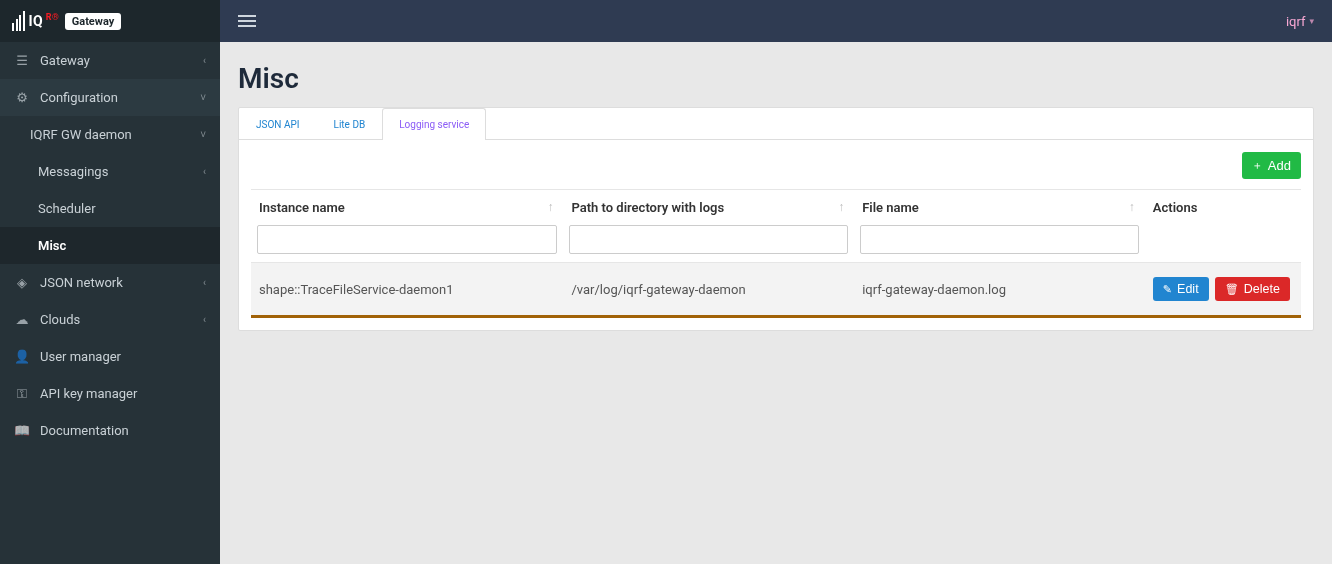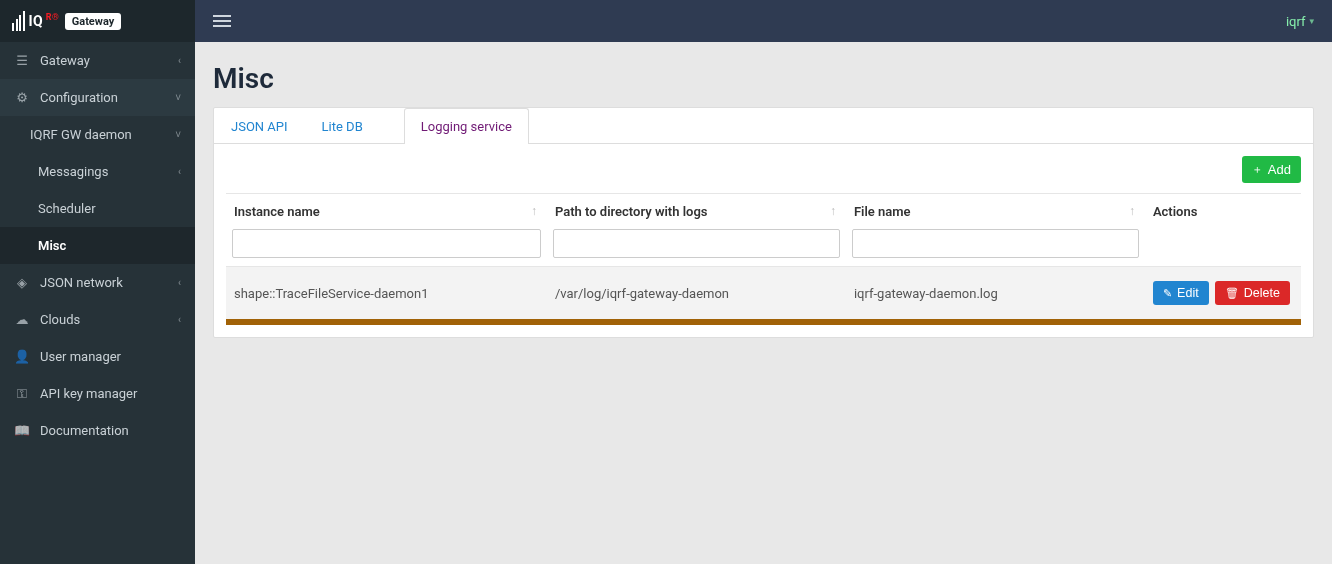--- a/index.html
+++ b/index.html
@@ -16,7 +16,7 @@
 
 
 .sidebar {
-  width: 195px;
+  width: 220px;
   background: #263238;
   color: #c9d1d6;
   display: flex;

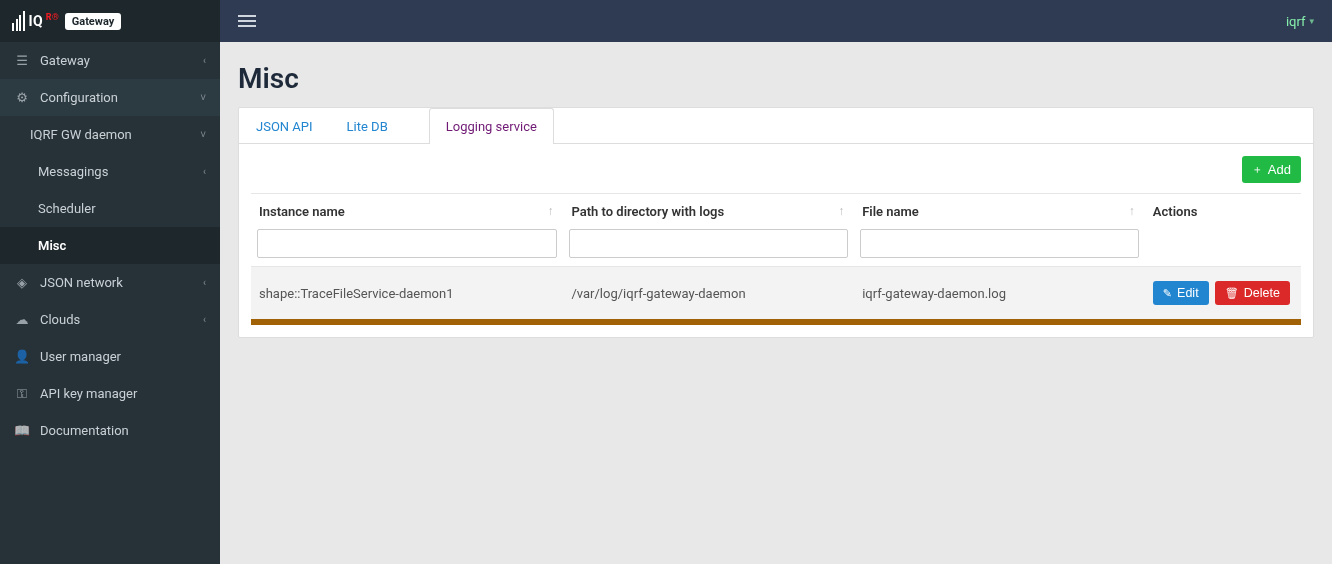--- a/index.html
+++ b/index.html
@@ -62,7 +62,7 @@
 
 .main { flex:1; display:flex; flex-direction:column; }
 .topbar {
-  height:42px; background:#2f3b52; color:#86efac;
+  height:42px; background:#2f3b52; color:#f9a8d4;
   display:flex; align-items:center; justify-content:space-between;
   padding:0 18px;
 }

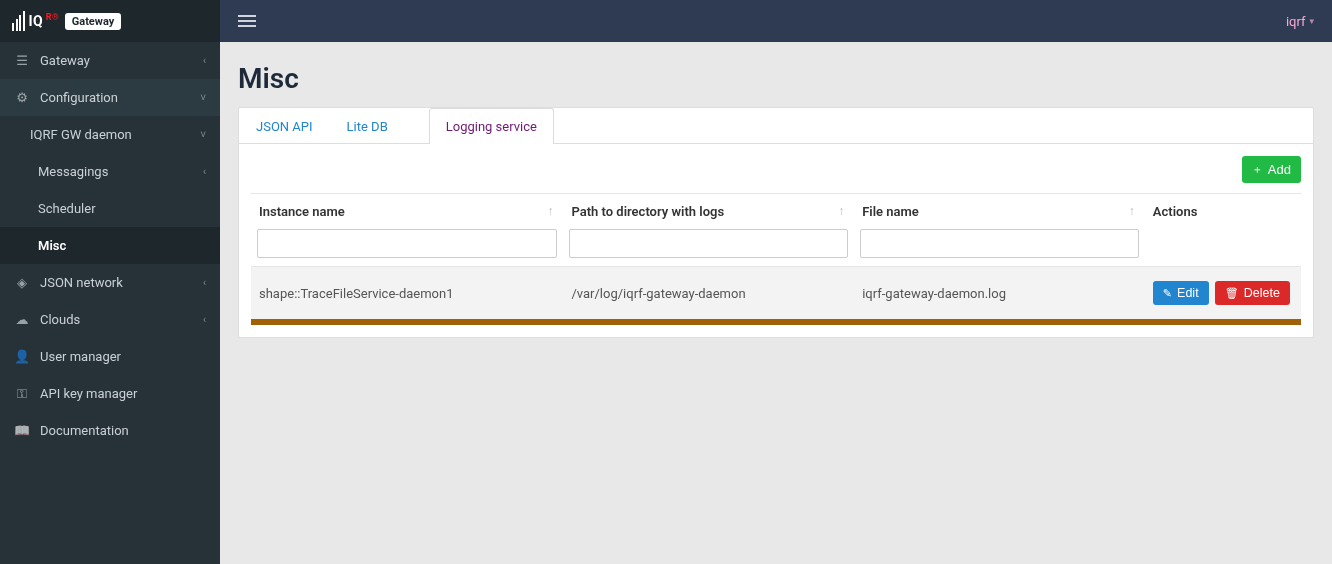--- a/index.html
+++ b/index.html
@@ -77,7 +77,7 @@
 .card { background:#fff; border:1px solid #ddd; border-radius:2px; }
 .tabs { display:flex; border-bottom:1px solid #ddd; }
 .tab {
-  padding:10px 16px; font-size:13px; color:#2185d0; cursor:pointer;
+  padding:10px 16px; font-size:10px; color:#2185d0; cursor:pointer;
   border:1px solid transparent; border-bottom:none; margin-bottom:-1px;
 }
 .tab.active {

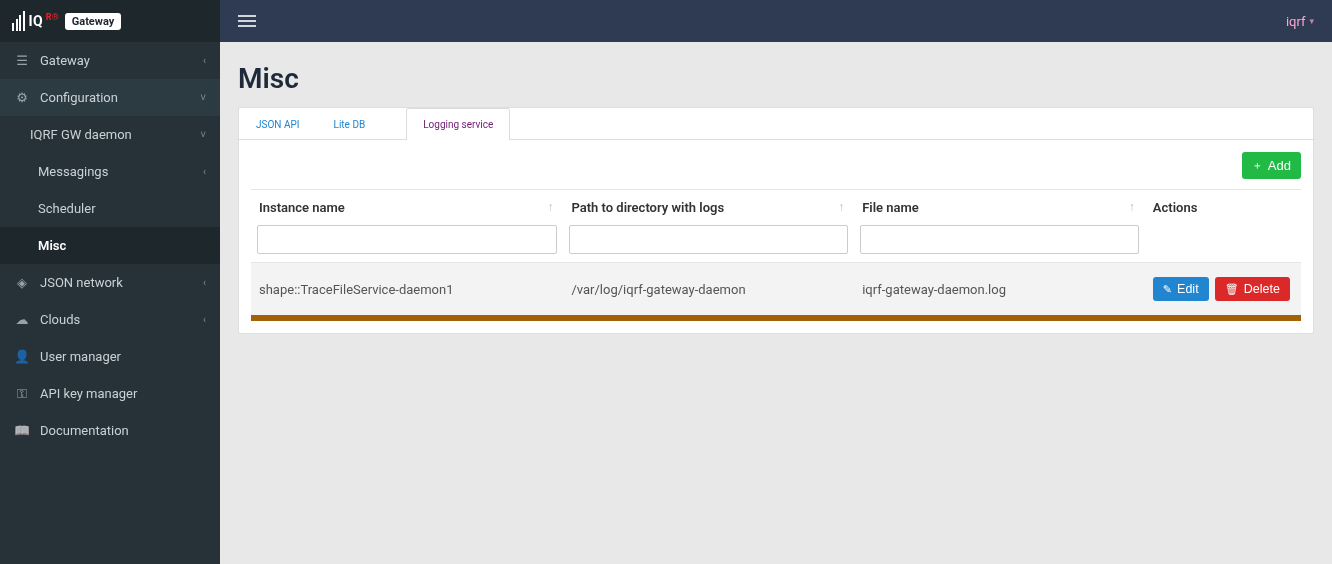--- a/index.html
+++ b/index.html
@@ -81,9 +81,8 @@
   border:1px solid transparent; border-bottom:none; margin-bottom:-1px;
 }
 .tab.active {
-  color:#701a75; background:#fff; border-color:#ddd #ddd #fff #ddd;
+  color:#8b5cf6; background:#fff; border-color:#ddd #ddd #fff #ddd;
   border-radius:3px 3px 0 0;
-  margin-left:24px;
 }
 
 .card-body { padding:12px; }

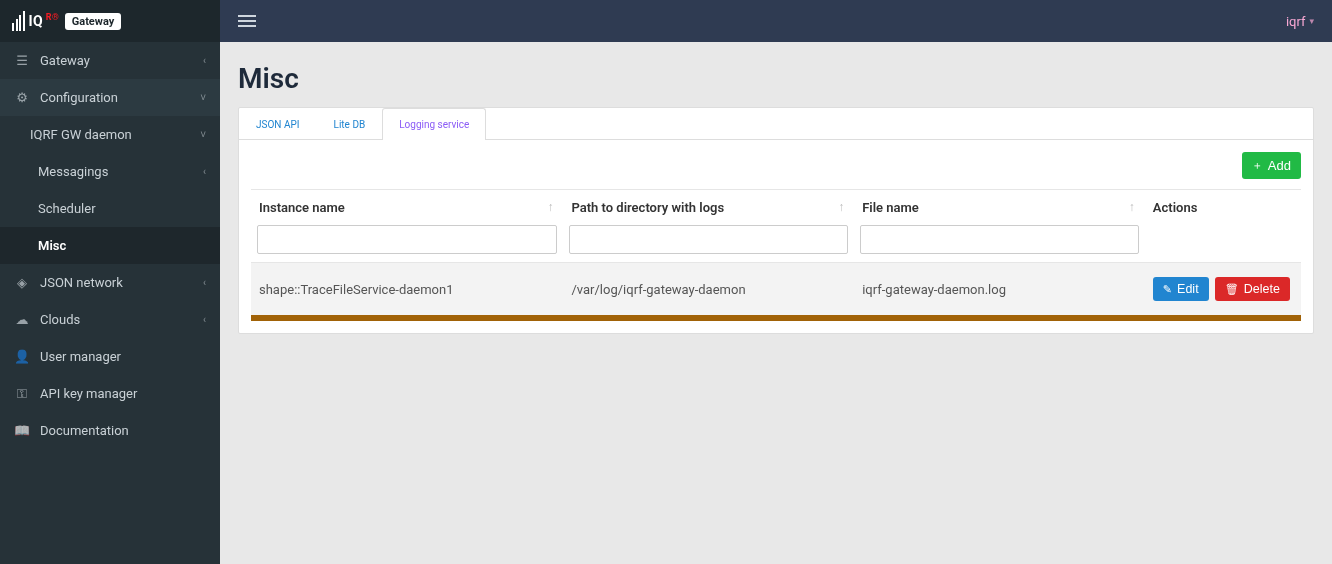--- a/index.html
+++ b/index.html
@@ -103,7 +103,7 @@
 .filter-row input {
   width:100%; padding:6px 8px; border:1px solid #ccc; border-radius:2px; font-size:13px;
 }
-.table td.cell { padding:14px 8px; font-size:13px; color:#555; border-bottom:6px solid #a16207;}
+.table td.cell { padding:14px 8px; font-size:13px; color:#555; border-bottom:3px solid #a16207;}
 .row-shaded td { background:#f3f3f3; }
 .actions-cell { white-space:nowrap; text-align:left; }
 .actions-cell .btn { margin-right:3px; }

